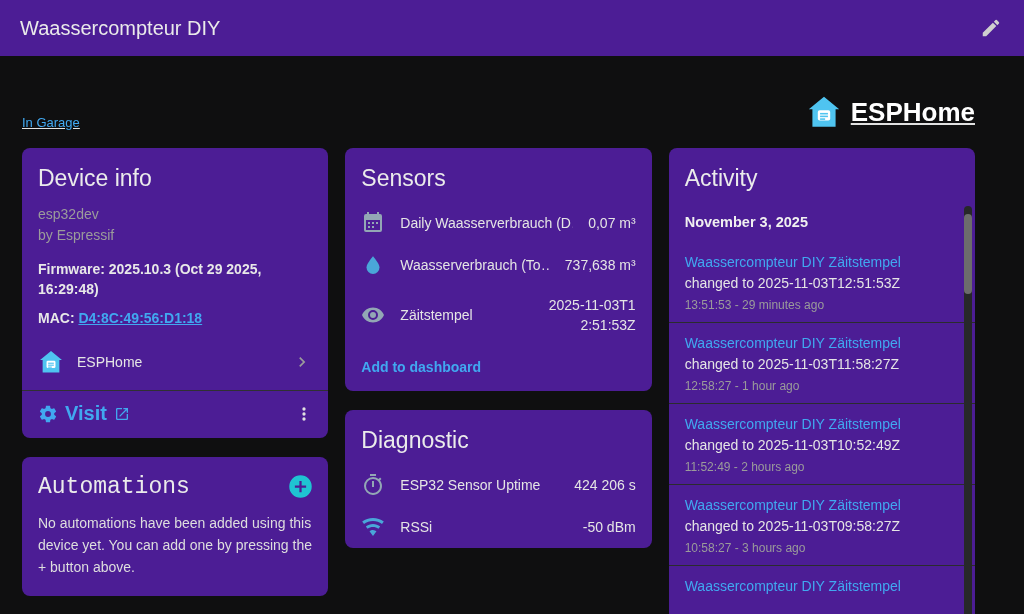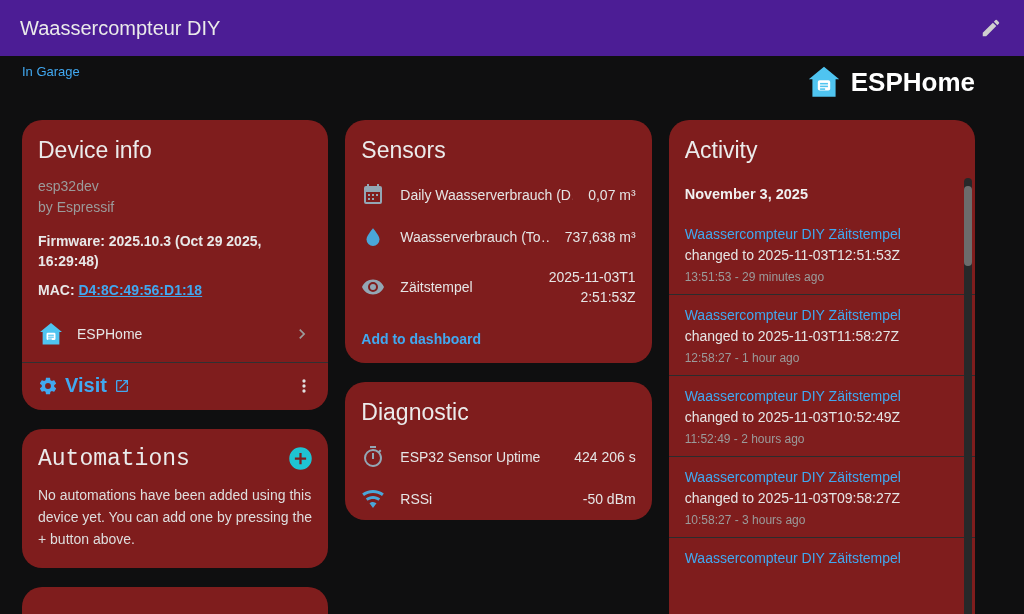--- a/index.html
+++ b/index.html
@@ -20,7 +20,7 @@
   .content { padding:0 49px 0 22px; }
 
   
-  .subheader { display:flex; align-items:flex-start; justify-content:space-between; margin-top:8px; height:38px; }
+  .subheader { display:flex; align-items:flex-end; justify-content:space-between; margin-top:36px; height:38px;text-decoration:underline; }
   .area-link { color:var(--accent,#41a8f0); font-size:13px; cursor:pointer; }
   .brand { display:flex; align-items:center; gap:9px; }
   .brand-name { font-size:26px; font-weight:700; color:#ffffff; }

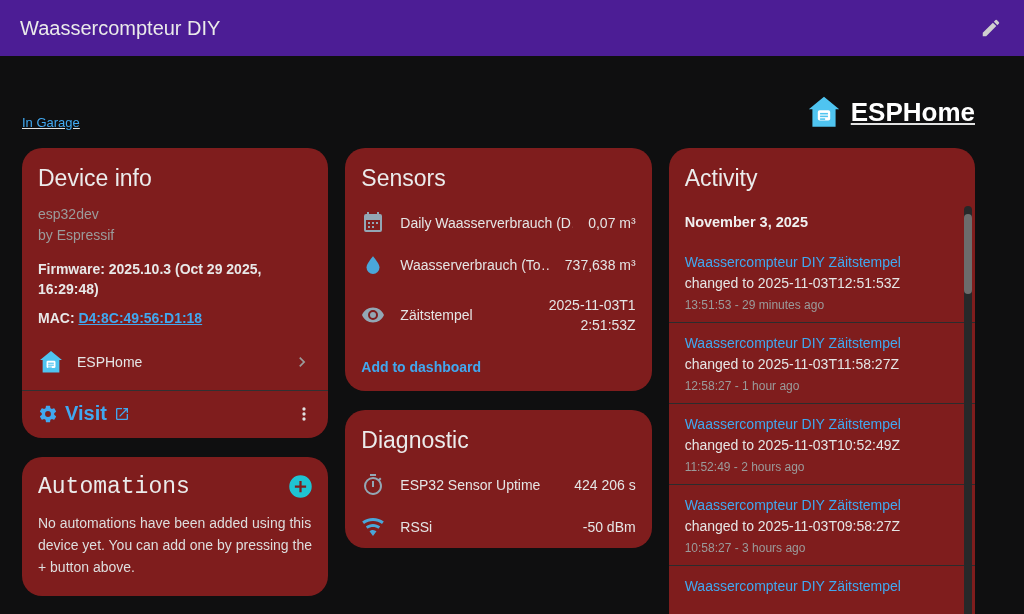--- a/index.html
+++ b/index.html
@@ -28,7 +28,7 @@
   
   .columns { display:grid; grid-template-columns:1fr 1fr 1fr; gap:17px; margin-top:18px; align-items:start; }
   .col { display:flex; flex-direction:column; gap:19px; min-width:0; }
-  .card { background:#7f1d1d; border-radius:20px; overflow:hidden; }
+  .card { background:#4c1d95; border-radius:8px; overflow:hidden; }
   .card-title { font-size:23px; font-weight:400; color:#ebebeb; padding:17px 16px 10px; }
 
   

